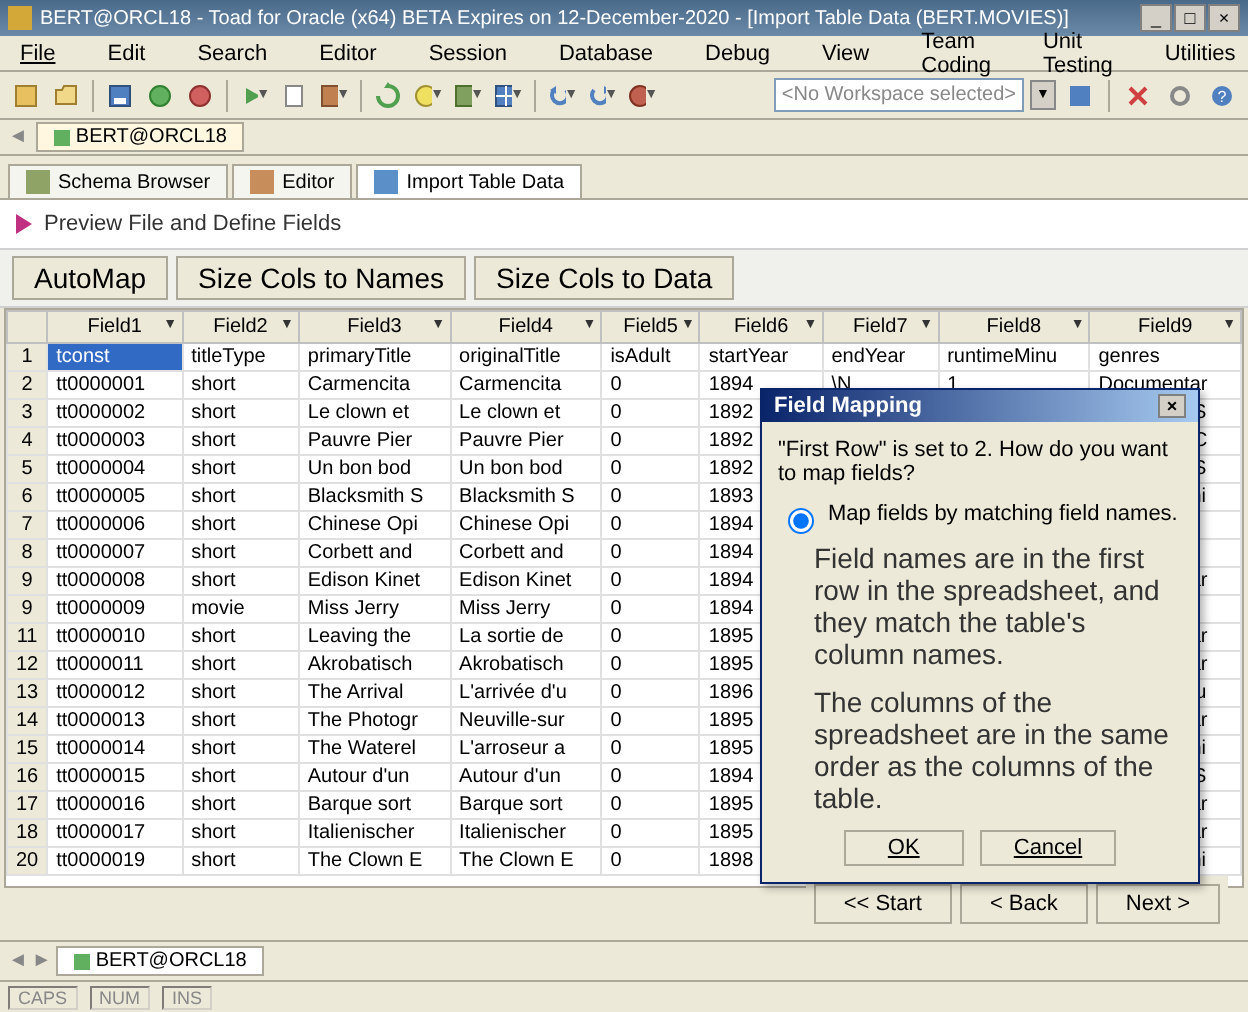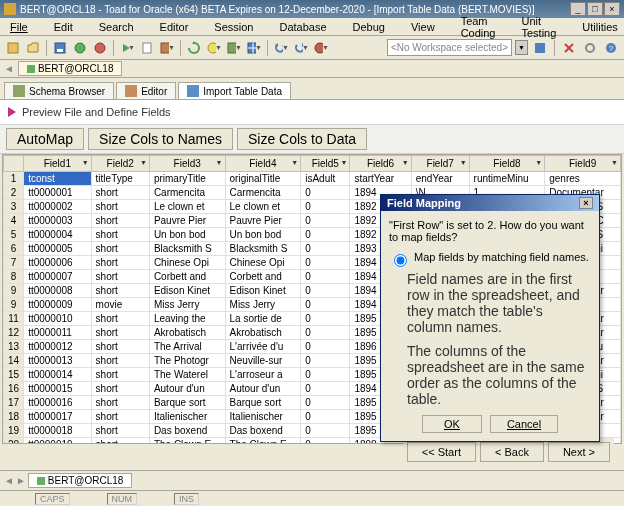--- a/index.html
+++ b/index.html
@@ -611,18 +611,6 @@
           <td>Documentar</td>
         </tr>
         <tr>
-          <td class="rownum">19</td>
-          <td>tt0000018</td>
-          <td>short</td>
-          <td>Das boxend</td>
-          <td>Das boxend</td>
-          <td>0</td>
-          <td>1895</td>
-          <td>\N</td>
-          <td>1</td>
-          <td>Short</td>
-        </tr>
-        <tr>
           <td class="rownum">20</td>
           <td>tt0000019</td>
           <td>short</td>

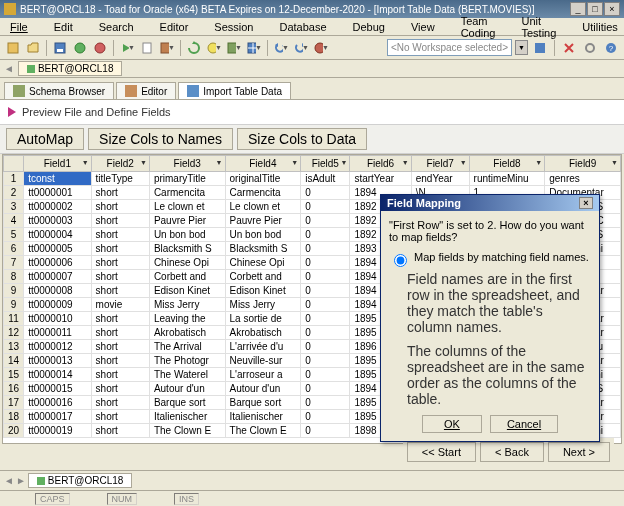--- a/index.html
+++ b/index.html
@@ -160,7 +160,7 @@
   .footer-buttons { position:absolute; bottom:40px; right:10px; display:flex; gap:4px; background:#ece9d8; padding:4px;}
   .foot-btn { background:#ece9d8; border:1px solid #aca899; padding:3px 14px; font-size:11px; cursor:pointer; }
   .statusbar { position:absolute; bottom:0; left:0; right:0; height:16px; background:#ece9d8; border-top:1px solid #aca899; display:flex; align-items:center; font-size:9px; color:#888; padding:0 4px; gap:6px;}
-  .status-cell { border:1px inset #d4d0c8; padding:0 4px;margin-left:31px;}
+  .status-cell { border:1px inset #d4d0c8; padding:0 4px;}
   
   .dialog {
     position: absolute;

